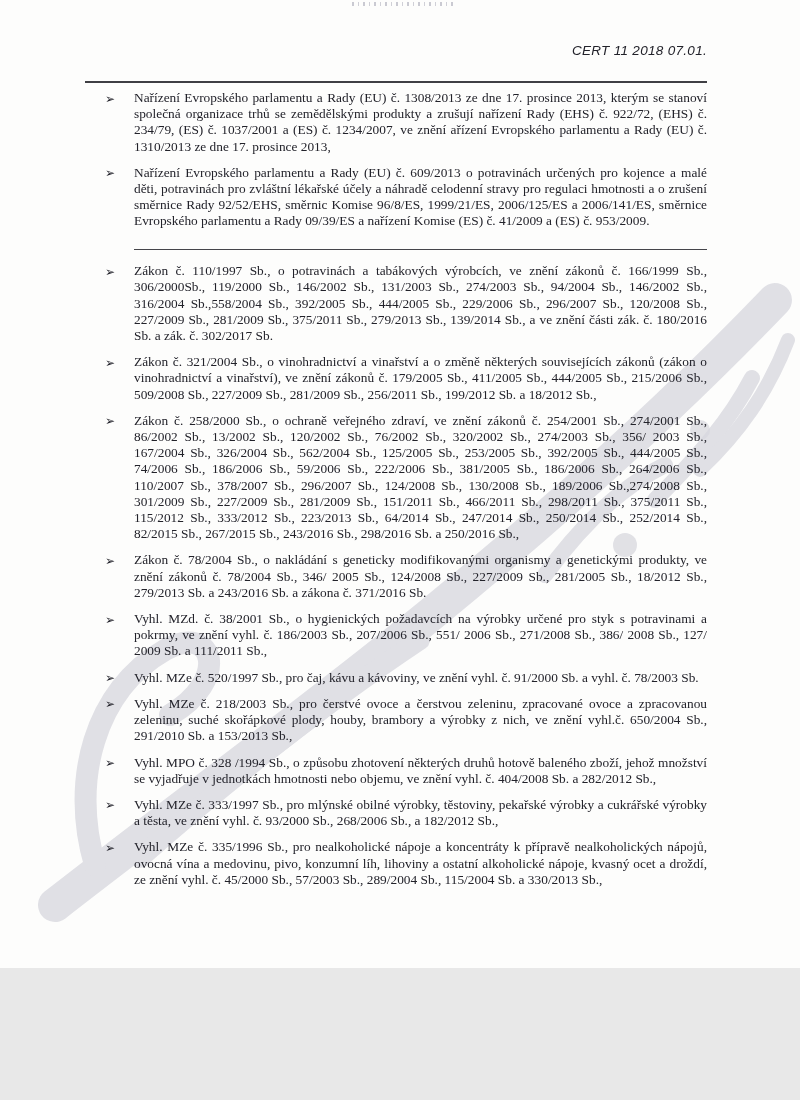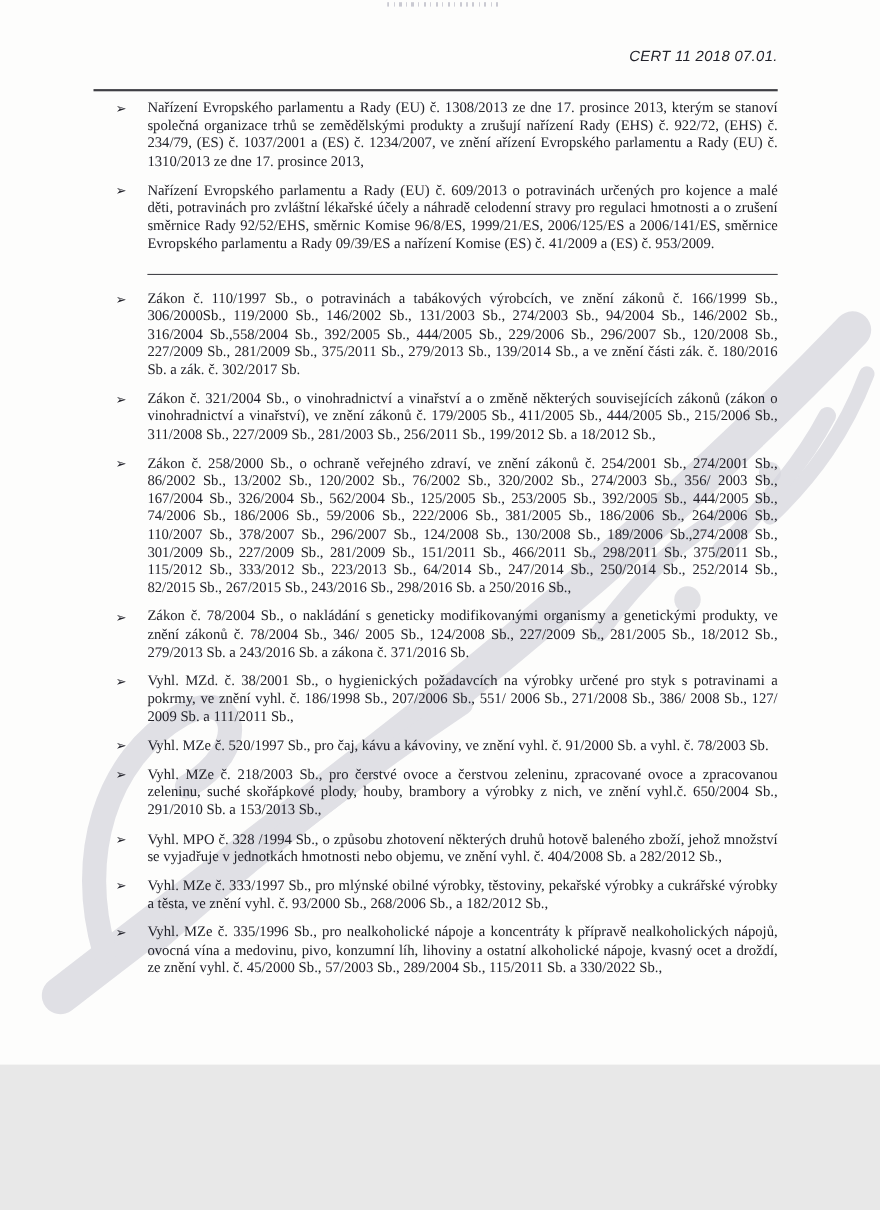--- a/index.html
+++ b/index.html
@@ -83,7 +83,7 @@
       <li class="reg-item"><span class="arrow">➢</span><span class="b">Nařízení Evropského parlamentu a Rady (EU) č. 609/2013</span><span> o potravinách určených pro kojence a malé děti, potravinách pro zvláštní lékařské účely a náhradě celodenní stravy pro regulaci hmotnosti a o zrušení směrnice Rady 92/52/EHS, směrnic Komise 96/8/ES, 1999/21/ES, 2006/125/ES a 2006/141/ES, směrnice Evropského parlamentu a Rady 09/39/ES a nařízení Komise (ES) č. 41/2009 a (ES) č. 953/2009.</span></li>
       <li class="rule-mid"></li>
       <li class="reg-item"><span class="arrow">➢</span><span class="b">Zákon č. 110/1997 Sb., o potravinách a tabákových výrobcích,</span><span> ve znění zákonů č. 166/1999 Sb., 306/2000Sb., 119/2000 Sb., 146/2002 Sb., 131/2003 Sb., 274/2003 Sb., 94/2004 Sb., 146/2002 Sb., 316/2004 Sb.,558/2004 Sb., 392/2005 Sb., 444/2005 Sb., 229/2006 Sb., 296/2007 Sb., 120/2008 Sb., 227/2009 Sb., 281/2009 Sb., 375/2011 Sb., 279/2013 Sb., 139/2014 Sb., a ve znění části zák. č. 180/2016 Sb. a </span><span class="b">zák. č. 302/2017 Sb.</span></li>
-      <li class="reg-item"><span class="arrow">➢</span><span class="b">Zákon č. 321/2004 Sb., o vinohradnictví a vinařství</span><span> a o změně některých souvisejících zákonů (zákon o vinohradnictví a vinařství), ve znění zákonů č. 179/2005 Sb., 411/2005 Sb., 444/2005 Sb., 215/2006 Sb., 311/2008 Sb., 227/2009 Sb., 281/2003 Sb., 256/2011 Sb., 199/2012 Sb. a 18/2012 Sb.,</span></li>
+      <li class="reg-item"><span class="arrow">➢</span><span class="b">Zákon č. 321/2004 Sb., o vinohradnictví a vinařství</span><span> a o změně některých souvisejících zákonů (zákon o vinohradnictví a vinařství), ve znění zákonů č. 179/2005 Sb., 411/2005 Sb., 444/2005 Sb., 215/2006 Sb., 509/2008 Sb., 227/2009 Sb., 281/2009 Sb., 256/2011 Sb., 199/2012 Sb. a 18/2012 Sb.,</span></li>
       <li class="reg-item"><span class="arrow">➢</span><span class="b">Zákon č. 258/2000 Sb., o ochraně veřejného zdraví</span><span>, ve znění zákonů č. 254/2001 Sb., 274/2001 Sb., 86/2002 Sb., 13/2002 Sb., 120/2002 Sb., 76/2002 Sb., 320/2002 Sb., 274/2003 Sb., 356/ 2003 Sb., 167/2004 Sb., 326/2004 Sb., 562/2004 Sb., 125/2005 Sb., 253/2005 Sb., 392/2005 Sb., 444/2005 Sb., 74/2006 Sb., 186/2006 Sb., 59/2006 Sb., 222/2006 Sb., 381/2005 Sb., 186/2006 Sb., 264/2006 Sb., 110/2007 Sb., 378/2007 Sb., 296/2007 Sb., 124/2008 Sb., 130/2008 Sb., 189/2006 Sb.,274/2008 Sb., 301/2009 Sb., 227/2009 Sb., 281/2009 Sb., 151/2011 Sb., 466/2011 Sb., 298/2011 Sb., 375/2011 Sb., 115/2012 Sb., 333/2012 Sb., 223/2013 Sb., 64/2014 Sb., 247/2014 Sb., 250/2014 Sb., 252/2014 Sb., 82/2015 Sb., 267/2015 Sb., 243/2016 Sb., 298/2016 Sb. a 250/2016 Sb.,</span></li>
       <li class="reg-item"><span class="arrow">➢</span><span class="b">Zákon č. 78/2004 Sb., o nakládání s geneticky modifikovanými organismy a genetickými produkty,</span><span> ve znění zákonů č. 78/2004 Sb., 346/ 2005 Sb., 124/2008 Sb., 227/2009 Sb., 281/2005 Sb., 18/2012 Sb., 279/2013 Sb. a 243/2016 Sb</span><span class="b">. a zákona č. 371/2016 Sb.</span></li>
       <li class="reg-item"><span class="arrow">➢</span><span class="b">Vyhl. MZd. č. 38/2001 Sb., o hygienických požadavcích na výrobky určené pro styk s potravinami a pokrmy,</span><span> ve znění vyhl. č. 186/1998 Sb., 207/2006 Sb., 551/ 2006 Sb., 271/2008 Sb., 386/ 2008 Sb., 127/ 2009 Sb. a  111/2011 Sb.,</span></li>

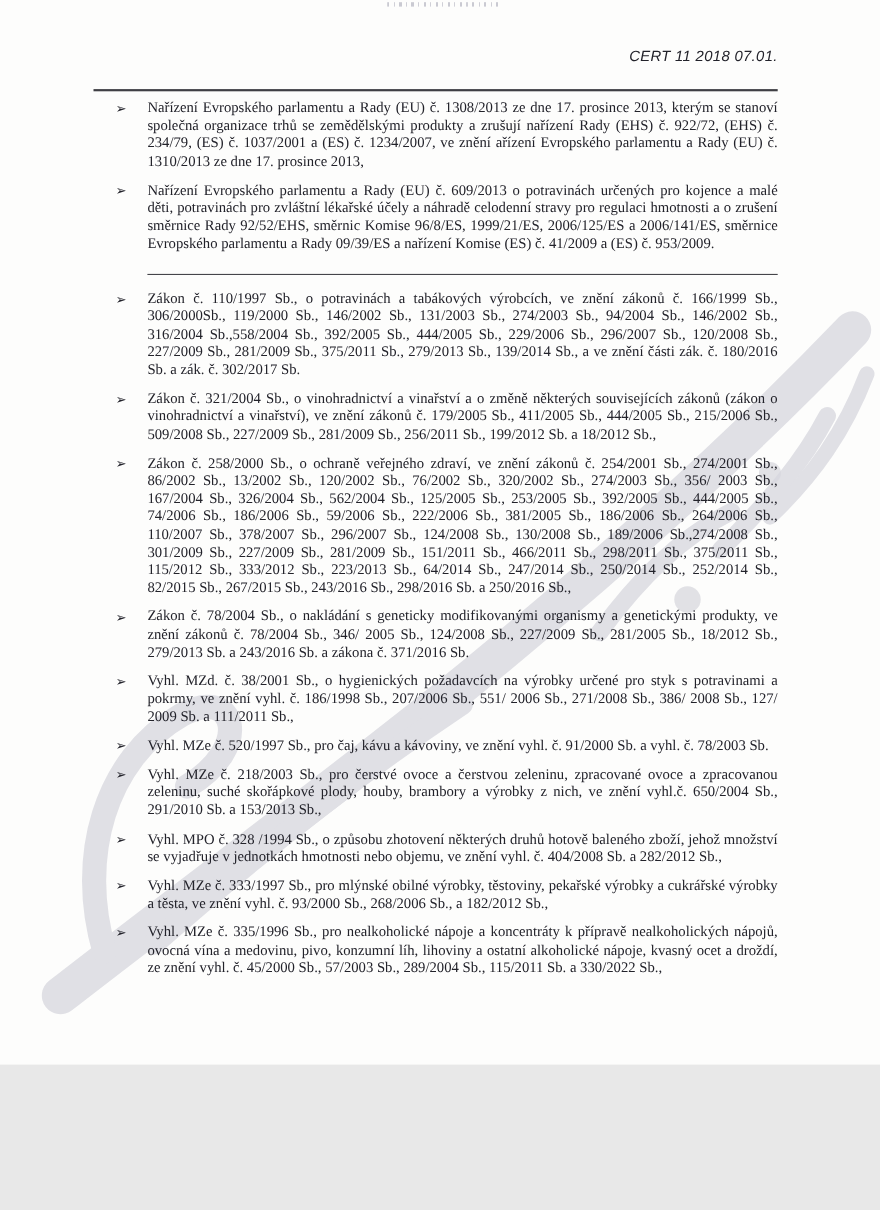--- a/index.html
+++ b/index.html
@@ -86,7 +86,7 @@
       <li class="reg-item"><span class="arrow">➢</span><span class="b">Zákon č. 321/2004 Sb., o vinohradnictví a vinařství</span><span> a o změně některých souvisejících zákonů (zákon o vinohradnictví a vinařství), ve znění zákonů č. 179/2005 Sb., 411/2005 Sb., 444/2005 Sb., 215/2006 Sb., 509/2008 Sb., 227/2009 Sb., 281/2009 Sb., 256/2011 Sb., 199/2012 Sb. a 18/2012 Sb.,</span></li>
       <li class="reg-item"><span class="arrow">➢</span><span class="b">Zákon č. 258/2000 Sb., o ochraně veřejného zdraví</span><span>, ve znění zákonů č. 254/2001 Sb., 274/2001 Sb., 86/2002 Sb., 13/2002 Sb., 120/2002 Sb., 76/2002 Sb., 320/2002 Sb., 274/2003 Sb., 356/ 2003 Sb., 167/2004 Sb., 326/2004 Sb., 562/2004 Sb., 125/2005 Sb., 253/2005 Sb., 392/2005 Sb., 444/2005 Sb., 74/2006 Sb., 186/2006 Sb., 59/2006 Sb., 222/2006 Sb., 381/2005 Sb., 186/2006 Sb., 264/2006 Sb., 110/2007 Sb., 378/2007 Sb., 296/2007 Sb., 124/2008 Sb., 130/2008 Sb., 189/2006 Sb.,274/2008 Sb., 301/2009 Sb., 227/2009 Sb., 281/2009 Sb., 151/2011 Sb., 466/2011 Sb., 298/2011 Sb., 375/2011 Sb., 115/2012 Sb., 333/2012 Sb., 223/2013 Sb., 64/2014 Sb., 247/2014 Sb., 250/2014 Sb., 252/2014 Sb., 82/2015 Sb., 267/2015 Sb., 243/2016 Sb., 298/2016 Sb. a 250/2016 Sb.,</span></li>
       <li class="reg-item"><span class="arrow">➢</span><span class="b">Zákon č. 78/2004 Sb., o nakládání s geneticky modifikovanými organismy a genetickými produkty,</span><span> ve znění zákonů č. 78/2004 Sb., 346/ 2005 Sb., 124/2008 Sb., 227/2009 Sb., 281/2005 Sb., 18/2012 Sb., 279/2013 Sb. a 243/2016 Sb</span><span class="b">. a zákona č. 371/2016 Sb.</span></li>
-      <li class="reg-item"><span class="arrow">➢</span><span class="b">Vyhl. MZd. č. 38/2001 Sb., o hygienických požadavcích na výrobky určené pro styk s potravinami a pokrmy,</span><span> ve znění vyhl. č. 186/1998 Sb., 207/2006 Sb., 551/ 2006 Sb., 271/2008 Sb., 386/ 2008 Sb., 127/ 2009 Sb. a  111/2011 Sb.,</span></li>
+      <li class="reg-item"><span class="arrow">➢</span><span class="b">Vyhl. MZd. č. 38/2001 Sb., o hygienických požadavcích na výrobky určené pro styk s potravinami a pokrmy,</span><span> ve znění vyhl. č. 186/2003 Sb., 207/2006 Sb., 551/ 2006 Sb., 271/2008 Sb., 386/ 2008 Sb., 127/ 2009 Sb. a  111/2011 Sb.,</span></li>
       <li class="reg-item"><span class="arrow">➢</span><span class="b">Vyhl. MZe č. 520/1997 Sb., pro čaj, kávu a kávoviny</span><span>, ve znění vyhl. č. 91/2000 Sb. a vyhl. č. 78/2003 Sb.</span></li>
       <li class="reg-item"><span class="arrow">➢</span><span class="b">Vyhl. MZe č. 218/2003 Sb., pro čerstvé ovoce a čerstvou zeleninu, zpracované ovoce a zpracovanou zeleninu, suché skořápkové plody, houby, brambory a výrobky z nich</span><span>, ve znění vyhl.č. 650/2004 Sb., 291/2010 Sb. a 153/2013 Sb.,</span></li>
       <li class="reg-item"><span class="arrow">➢</span><span class="b">Vyhl. MPO č. 328 /1994 Sb., o způsobu zhotovení některých druhů hotově baleného zboží, jehož množství se vyjadřuje v jednotkách hmotnosti nebo objemu</span><span>, ve znění vyhl. č. 404/2008 Sb. a 282/2012 Sb.,</span></li>

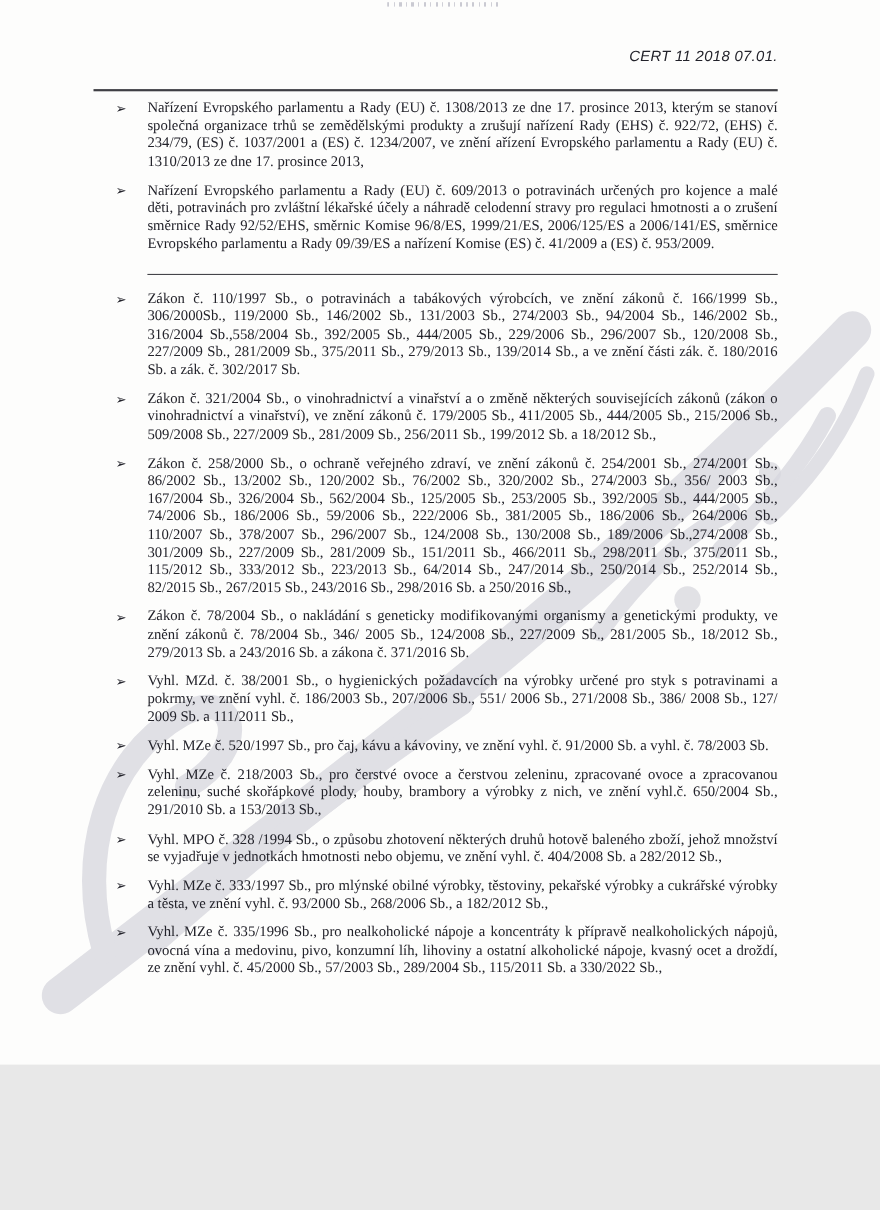--- a/index.html
+++ b/index.html
@@ -91,7 +91,7 @@
       <li class="reg-item"><span class="arrow">➢</span><span class="b">Vyhl. MZe č. 218/2003 Sb., pro čerstvé ovoce a čerstvou zeleninu, zpracované ovoce a zpracovanou zeleninu, suché skořápkové plody, houby, brambory a výrobky z nich</span><span>, ve znění vyhl.č. 650/2004 Sb., 291/2010 Sb. a 153/2013 Sb.,</span></li>
       <li class="reg-item"><span class="arrow">➢</span><span class="b">Vyhl. MPO č. 328 /1994 Sb., o způsobu zhotovení některých druhů hotově baleného zboží, jehož množství se vyjadřuje v jednotkách hmotnosti nebo objemu</span><span>, ve znění vyhl. č. 404/2008 Sb. a 282/2012 Sb.,</span></li>
       <li class="reg-item"><span class="arrow">➢</span><span class="b">Vyhl. MZe č. 333/1997 Sb., pro mlýnské obilné výrobky, těstoviny, pekařské výrobky a cukrářské výrobky a těsta</span><span>, ve znění vyhl. č. 93/2000 Sb., 268/2006 Sb., a 182/2012 Sb.,</span></li>
-      <li class="reg-item"><span class="arrow">➢</span><span class="b">Vyhl. MZe č. 335/1996 Sb., pro nealkoholické nápoje a koncentráty k přípravě nealkoholických nápojů, ovocná vína a medovinu, pivo, konzumní líh, lihoviny a ostatní alkoholické nápoje, kvasný ocet a droždí</span><span>, ze znění vyhl. č. 45/2000 Sb., 57/2003 Sb., 289/2004 Sb., 115/2011 Sb. a 330/2022 Sb.,</span></li>
+      <li class="reg-item"><span class="arrow">➢</span><span class="b">Vyhl. MZe č. 335/1996 Sb., pro nealkoholické nápoje a koncentráty k přípravě nealkoholických nápojů, ovocná vína a medovinu, pivo, konzumní líh, lihoviny a ostatní alkoholické nápoje, kvasný ocet a droždí</span><span>, ze znění vyhl. č. 45/2000 Sb., 57/2003 Sb., 289/2004 Sb., 115/2004 Sb. a 330/2013 Sb.,</span></li>
     </ol>
 
   <div class="rule rule-footer"></div>

